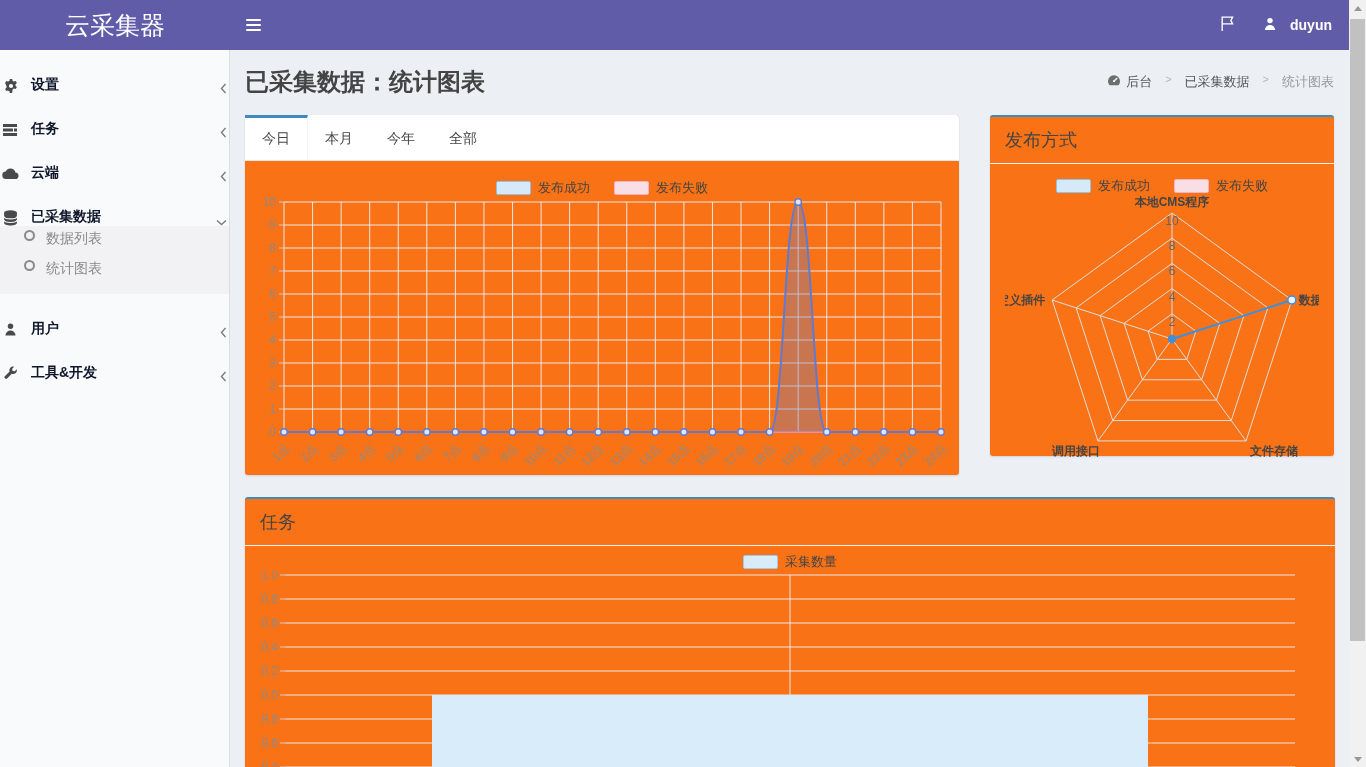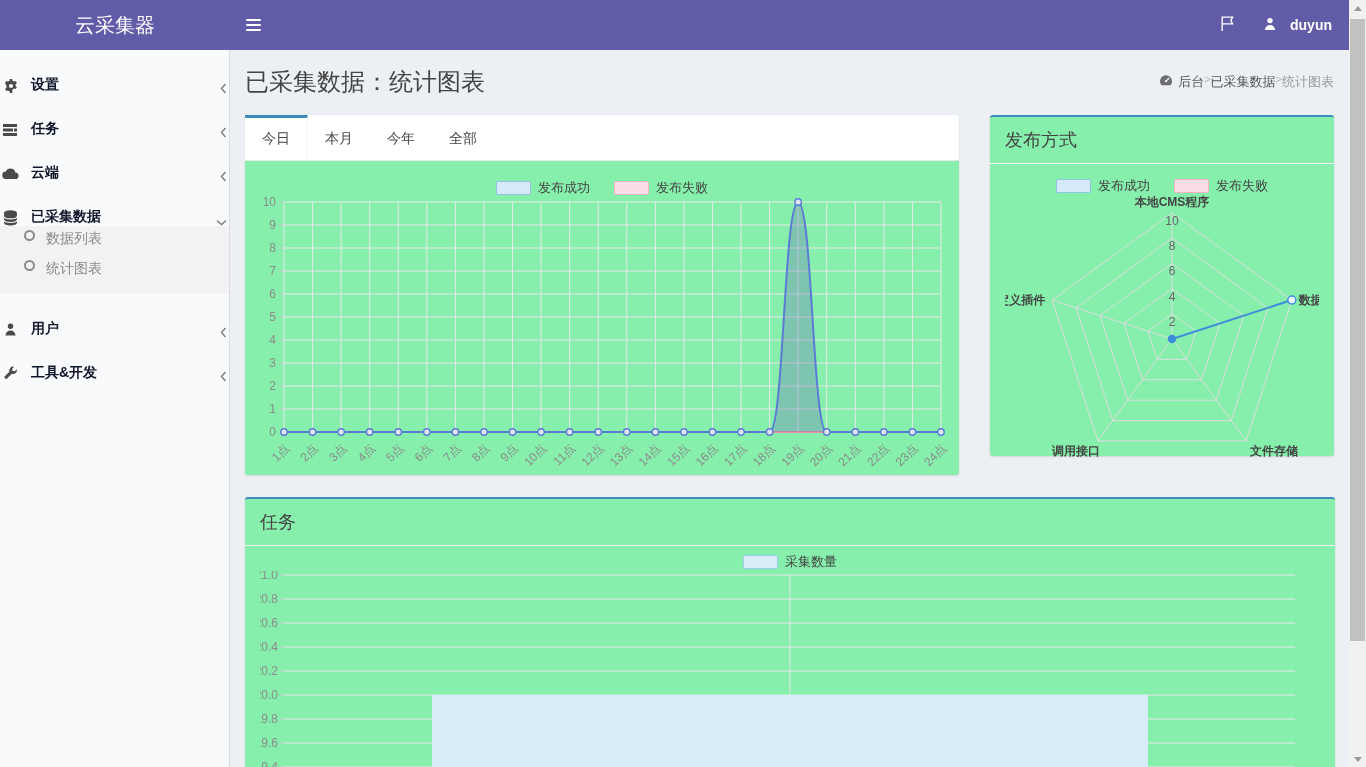--- a/index.html
+++ b/index.html
@@ -9,7 +9,7 @@
 
   
   .header{position:absolute;top:0;left:0;width:1366px;height:50px;background:#605ca8;display:flex;align-items:stretch;z-index:5}
-  .logo{width:230px;display:flex;align-items:center;justify-content:center;color:#fff;font-size:20px}
+  .logo{width:230px;display:flex;align-items:center;justify-content:center;color:#fff;font-size:25px}
   .hamburger{width:46px;display:flex;flex-direction:column;align-items:center;justify-content:center;gap:3px;cursor:pointer}
   .hamburger span{display:block;width:15px;height:2px;background:#fff;border-radius:1px}
   .header-right{margin-left:auto;display:flex;align-items:center;gap:26px;padding-right:34px}

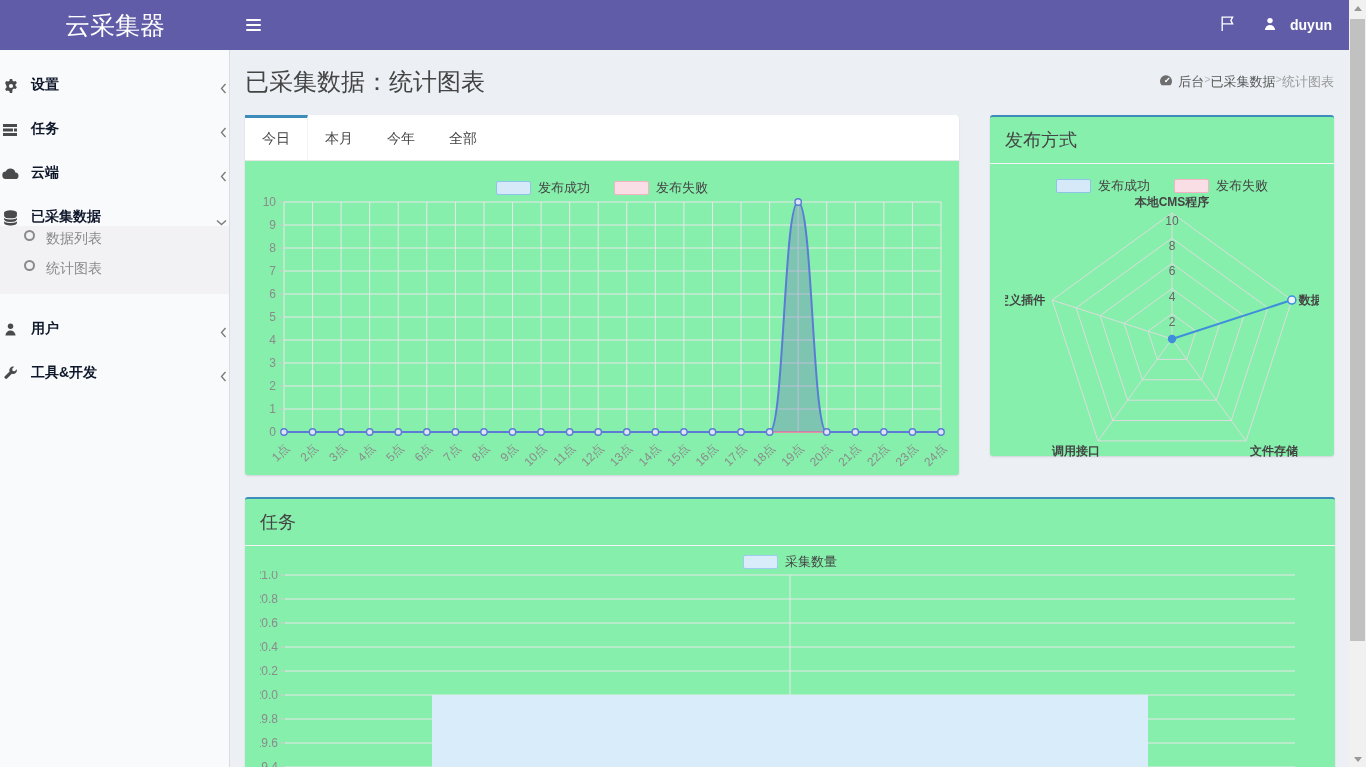--- a/index.html
+++ b/index.html
@@ -29,7 +29,7 @@
   
   .content{position:absolute;left:230px;top:50px;width:1119px;height:717px;padding:14px 15px 0 15px}
   .content-header{display:flex;align-items:center;margin-bottom:15px;height:36px}
-  .page-title{font-size:24px;color:#444;font-weight:normal}
+  .page-title{font-size:24px;color:#444;font-weight:bold}
   .breadcrumb{margin-left:auto;display:flex;align-items:flex-start;gap:0;font-size:13px;color:#555}
   .breadcrumb .sep{color:#b5b5b5;font-size:11px}
   .crumb{display:flex;align-items:center;gap:5px;cursor:pointer}

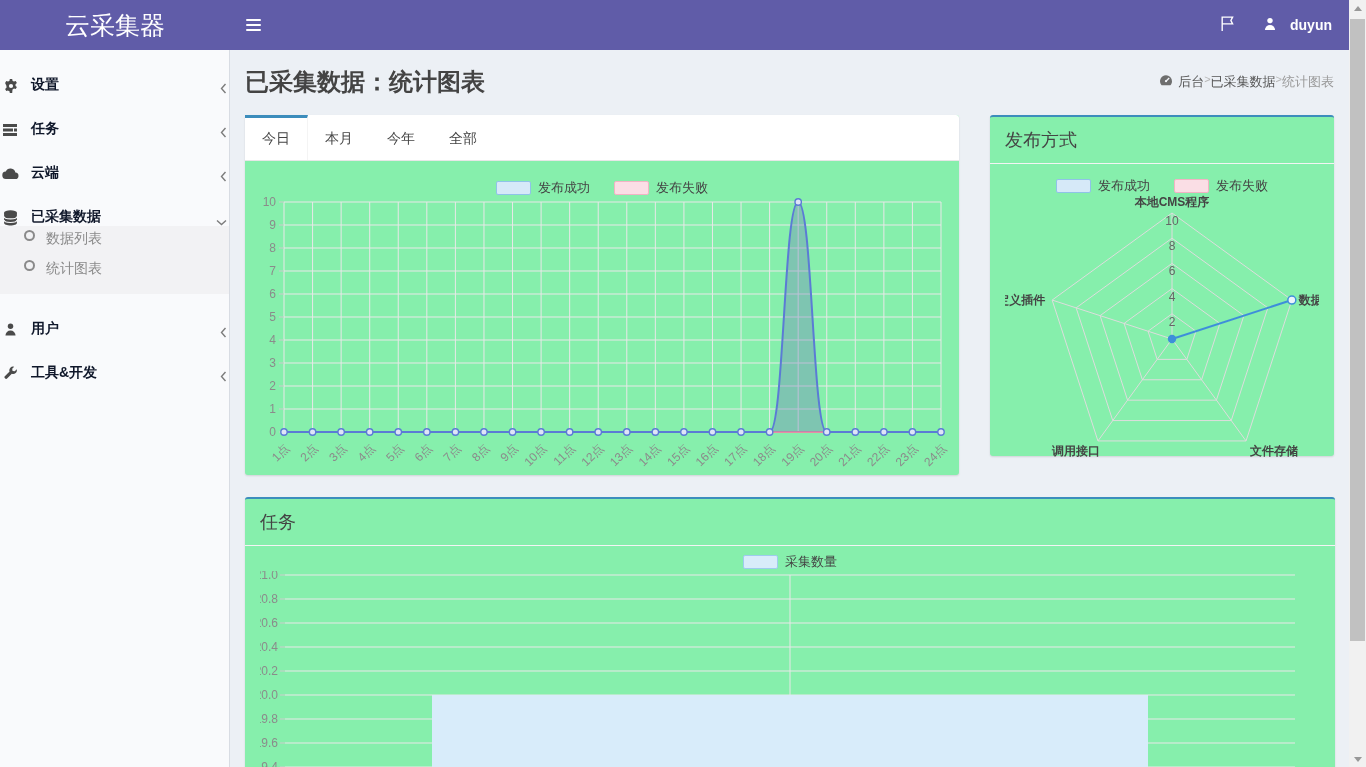--- a/index.html
+++ b/index.html
@@ -30,7 +30,7 @@
   .content{position:absolute;left:230px;top:50px;width:1119px;height:717px;padding:14px 15px 0 15px}
   .content-header{display:flex;align-items:center;margin-bottom:15px;height:36px}
   .page-title{font-size:24px;color:#444;font-weight:bold}
-  .breadcrumb{margin-left:auto;display:flex;align-items:flex-start;gap:0;font-size:13px;color:#555}
+  .breadcrumb{margin-left:auto;display:flex;align-items:flex-start;gap:13px;font-size:13px;color:#555}
   .breadcrumb .sep{color:#b5b5b5;font-size:11px}
   .crumb{display:flex;align-items:center;gap:5px;cursor:pointer}
   .crumb.current{color:#999;cursor:default}

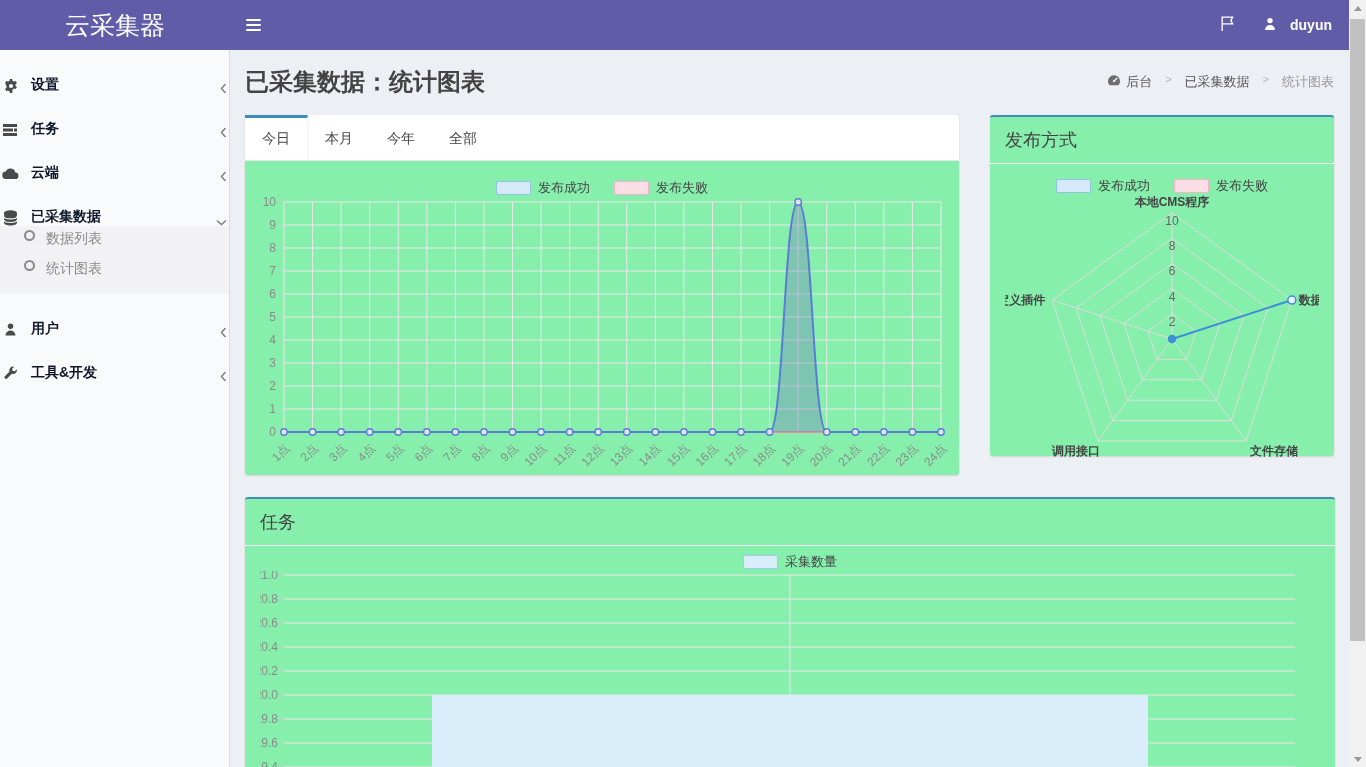--- a/index.html
+++ b/index.html
@@ -36,7 +36,7 @@
   .crumb.current{color:#999;cursor:default}
 
   .row1{display:flex;gap:31px;margin-bottom:22px}
-  .box{background:#86efac;border-radius:3px;box-shadow:0 1px 2px rgba(0,0,0,.12)}
+  .box{background:#f97316;border-radius:3px;box-shadow:0 1px 2px rgba(0,0,0,.12)}
   .box.top-accent{border-top:2px solid #3c8dbc}
   .tabs-box{width:714px;height:360px}
   .radar-box{width:344px;height:341px}

